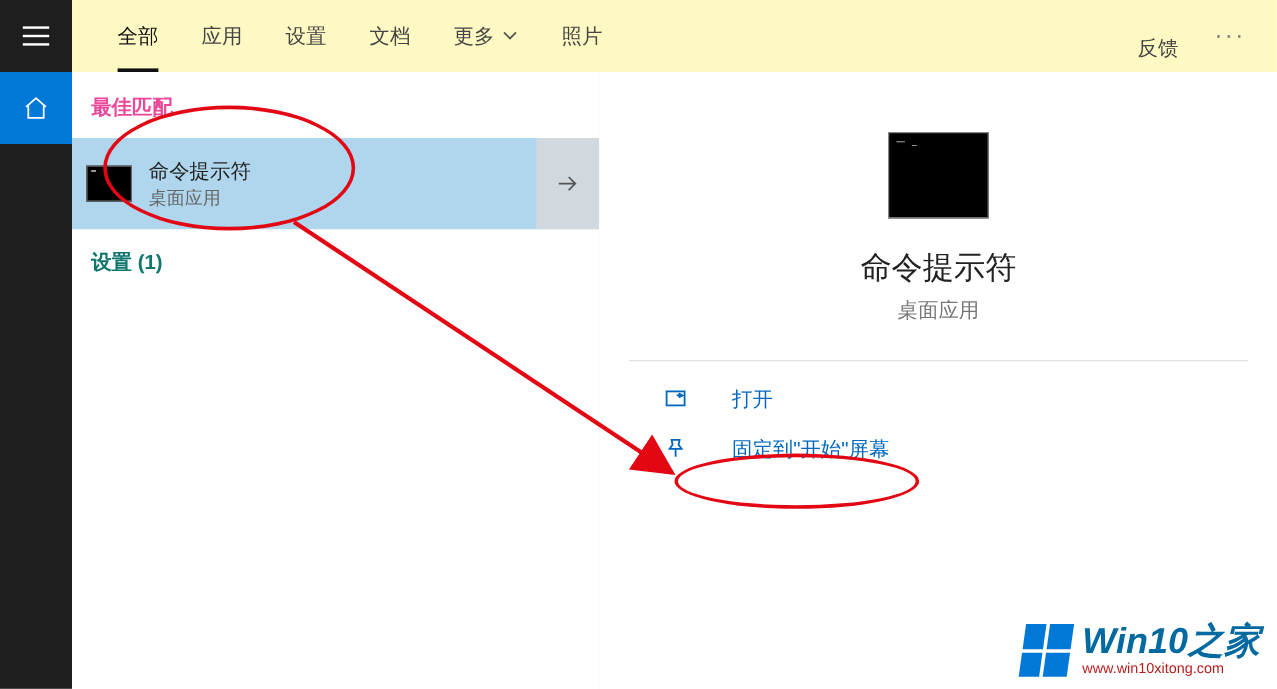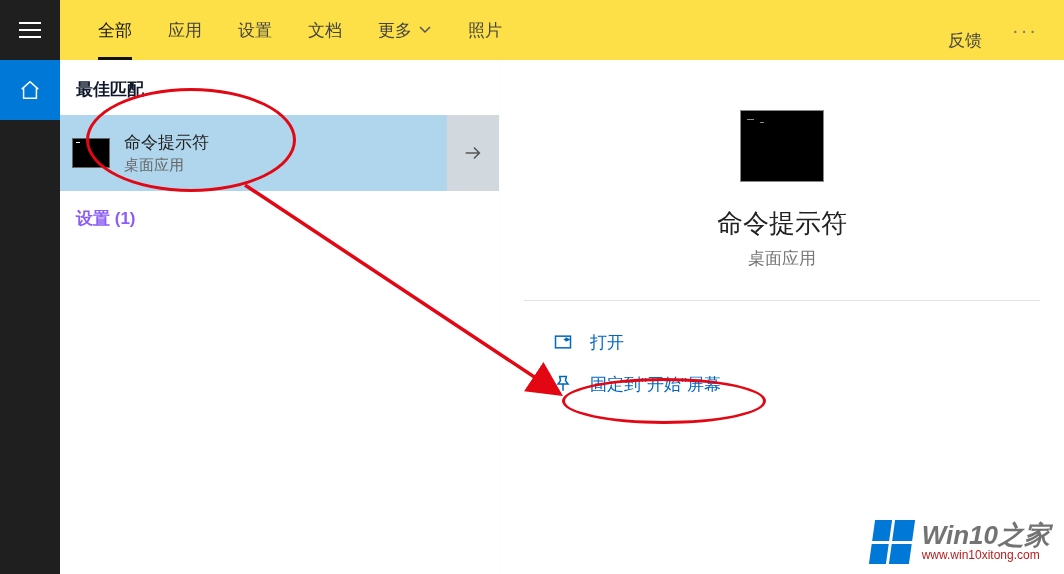--- a/index.html
+++ b/index.html
@@ -11,7 +11,7 @@
 .hamburger-lines span { display: block; width: 100%; height: 2px; background: #fff; }
 .home-btn { width: 60px; height: 60px; background: #0078d7; display: flex; align-items: center; justify-content: center; cursor: pointer; }
 
-.top-bar { position: absolute; left: 60px; top: 0; right: 0; height: 60px; background: #fde047; display: flex; align-items: center; padding: 16px 20px; }
+.top-bar { position: absolute; left: 60px; top: 0; right: 0; height: 60px; background: #fef9c3; display: flex; align-items: center; padding: 16px 20px; }
 .tabs { display: flex; align-items: center; gap: 0; }
 .tab { padding: 0 18px; height: 60px; display: flex; align-items: center; font-size: 17px; color: #444; cursor: pointer; position: relative; }
 .tab.active { color: #111; font-weight: 500; }

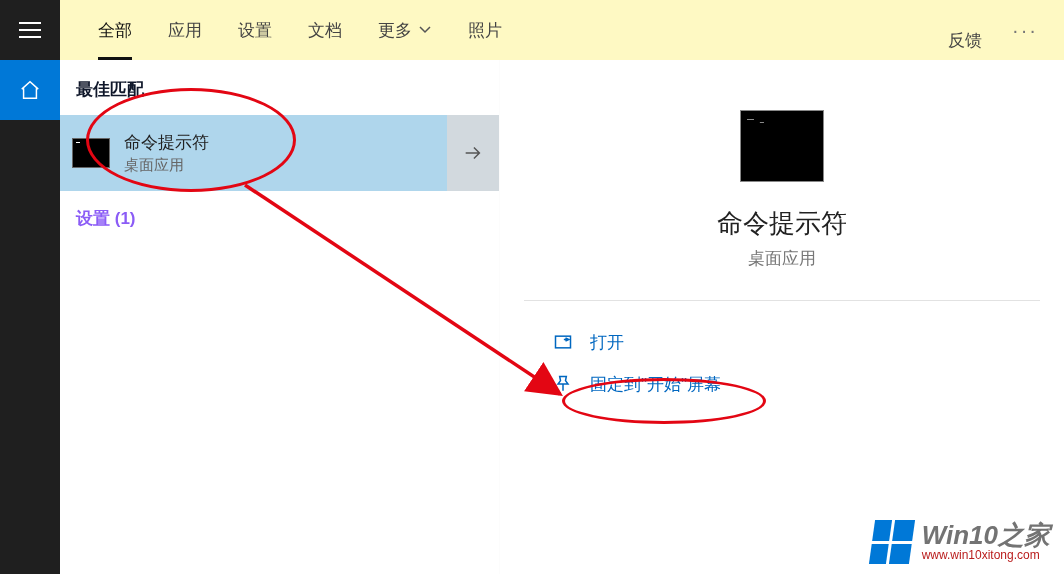--- a/index.html
+++ b/index.html
@@ -24,7 +24,7 @@
 
 .main { position: absolute; left: 60px; top: 60px; right: 0; bottom: 0; display: flex; }
 .results-col { width: 440px; height: 100%; border-right: 1px solid #fcfcfc; }
-.section-header { padding: 18px 16px 14px 16px; font-size: 17px; font-weight: 600; color: #0f172a; }
+.section-header { padding: 18px 16px 14px 16px; font-size: 17px; font-weight: 600; color: #ec4899; }
 
 .result-item { height: 76px; display: flex; align-items: center; padding: 0 12px; position: relative; background: #afd6ec; cursor: pointer; }
 .result-icon { width: 38px; height: 30px; background: #000; border: 1px solid #666; margin-right: 14px; flex-shrink: 0; position: relative; }

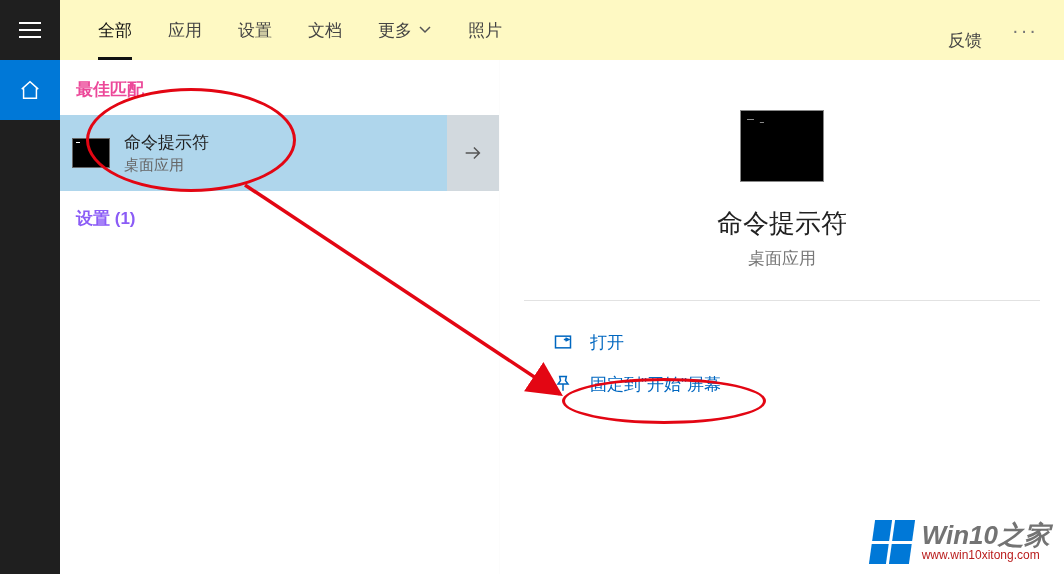--- a/index.html
+++ b/index.html
@@ -34,7 +34,7 @@
 .result-sub { font-size: 15px; color: #666; margin-top: 2px; }
 .result-arrow { width: 52px; height: 76px; background: #d2d9de; display: flex; align-items: center; justify-content: center; position: absolute; right: 0; top: 0; }
 
-.settings-header { padding: 16px 16px 14px 16px; font-size: 17px; font-weight: 600; color: #8b5cf6; }
+.settings-header { padding: 16px 16px 14px 16px; font-size: 17px; font-weight: 600; color: #0f766e; }
 
 .preview-col { flex: 1; padding: 50px 24px 0 24px; display: flex; flex-direction: column; align-items: center; }
 .preview-icon-frame { width: 84px; height: 72px; border: 1px solid #888; background: #000; position: relative; display:flex; align-items:flex-start; }

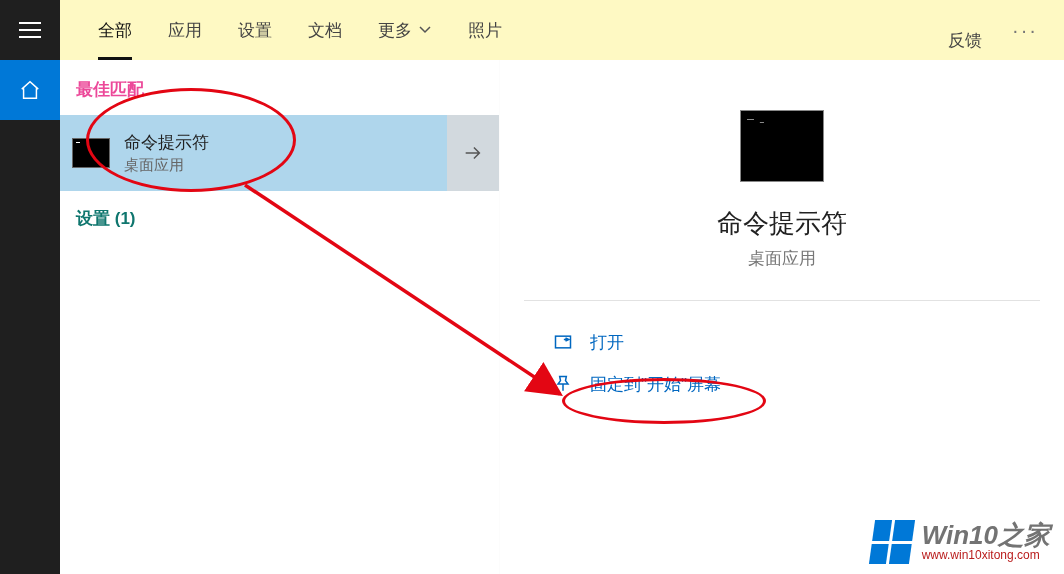--- a/index.html
+++ b/index.html
@@ -45,7 +45,7 @@
 .divider { width: 100%; height: 1px; background: #e2e2e2; margin-top: 30px; }
 
 .actions { width: 100%; margin-top: 20px; }
-.action-item { display: flex; align-items: center; height: 42px; padding-left: 28px; cursor: pointer; }
+.action-item { display: flex; height: 42px; padding-left: 28px; cursor: pointer; gap: 20px; }
 .action-icon { width: 22px; height: 22px; display: flex; align-items: center; justify-content: center; color: #0067c0; margin-right: 16px; flex-shrink: 0; }
 .action-label { font-size: 17px; color: #0067c0; }
 

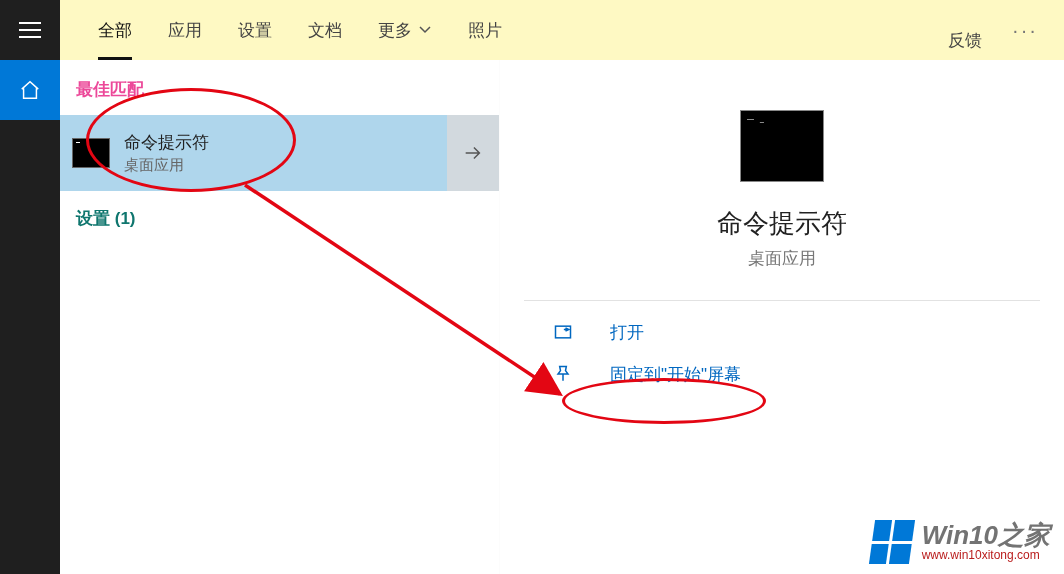--- a/index.html
+++ b/index.html
@@ -53,7 +53,7 @@
 .wm-logo { width: 44px; height: 44px; display: grid; grid-template-columns: 1fr 1fr; grid-template-rows: 1fr 1fr; gap: 3px; margin-right: 10px; transform: skewX(-8deg); }
 .wm-logo div { background: #0078d7; }
 .wm-logo div:nth-child(1), .wm-logo div:nth-child(3) { width: 80%; justify-self: end; }
-.wm-text-main { font-size: 26px; font-weight: 700; color: #737373; font-style: italic; line-height: 1; }
+.wm-text-main { font-size: 30px; font-weight: 700; color: #0369a1; font-style: italic; line-height: 1; }
 .wm-text-sub { font-size: 12px; color: #b91c1c; line-height: 1.2; }
 
 

